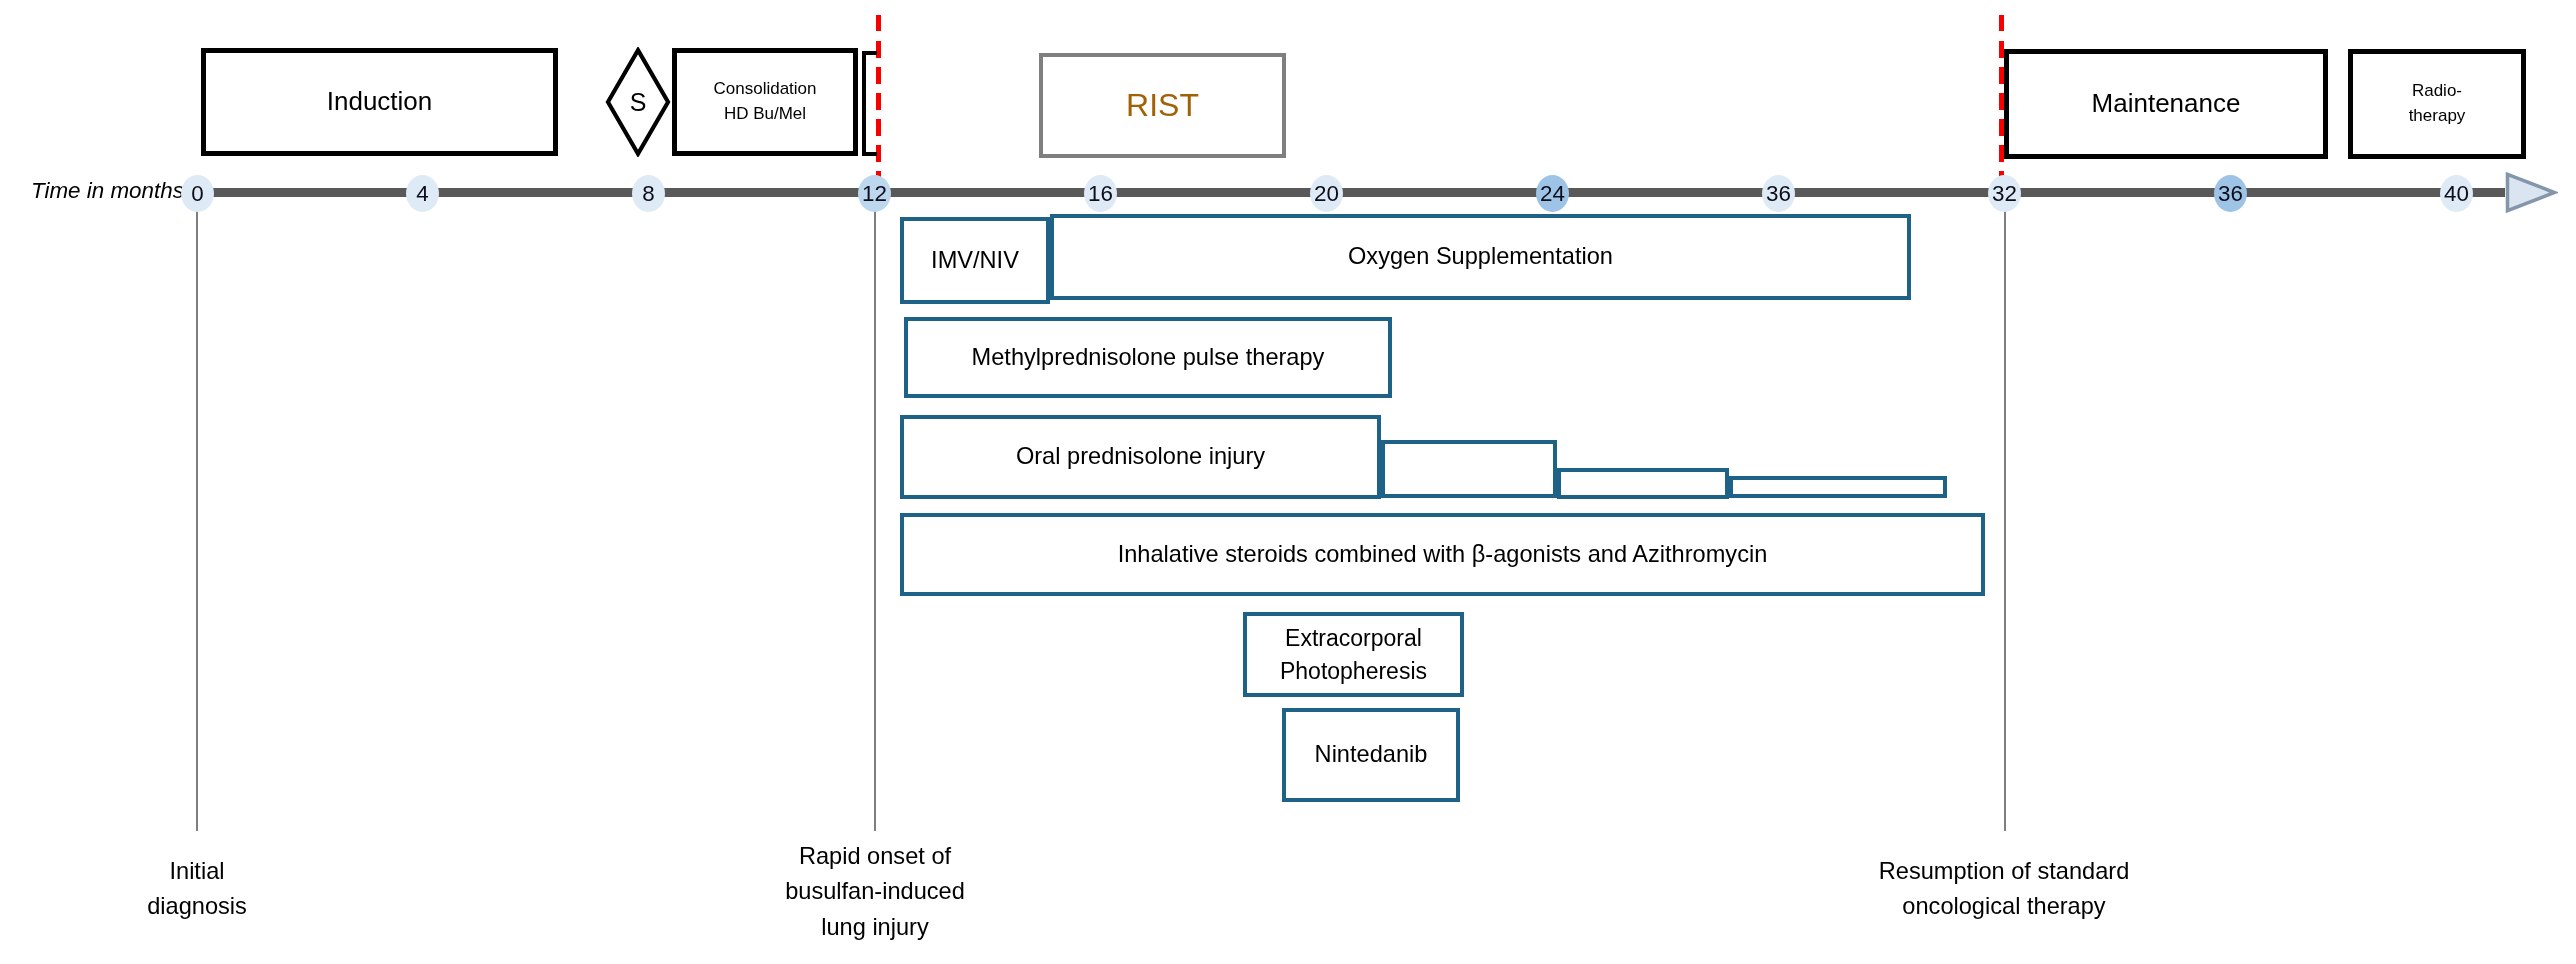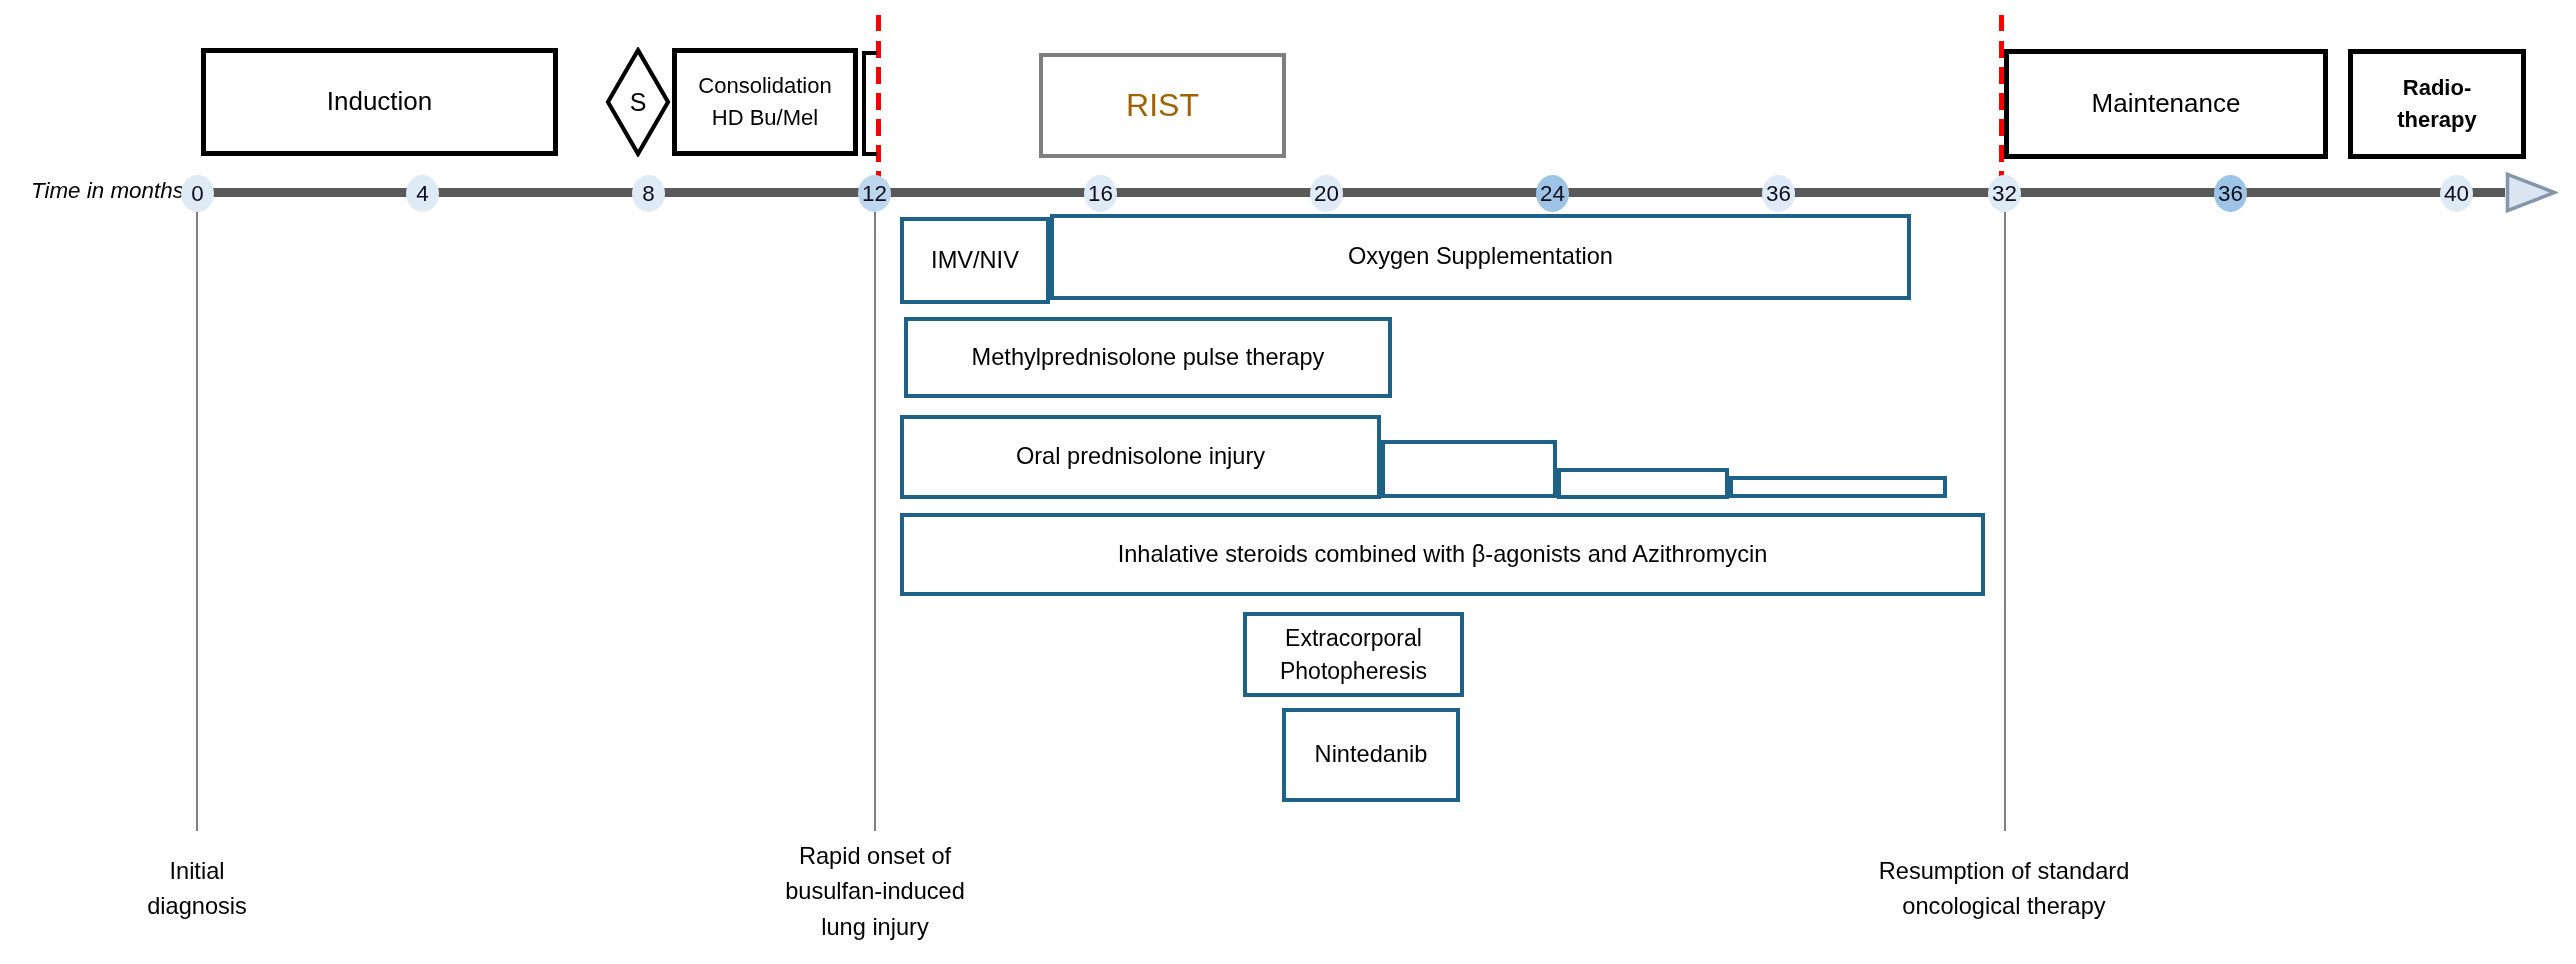--- a/index.html
+++ b/index.html
@@ -15,7 +15,7 @@
     text-align:center; font-size:26px; line-height:1.45; white-space:pre-line;
     box-sizing:border-box;
   }
-  .pbox.small{font-size:22px;}
+  .pbox.small{font-size:17px;}
   .pbox.gray{border:4.1px solid #7F7F7F; color:#a16207; font-size:32px;}
   
   .tbar{

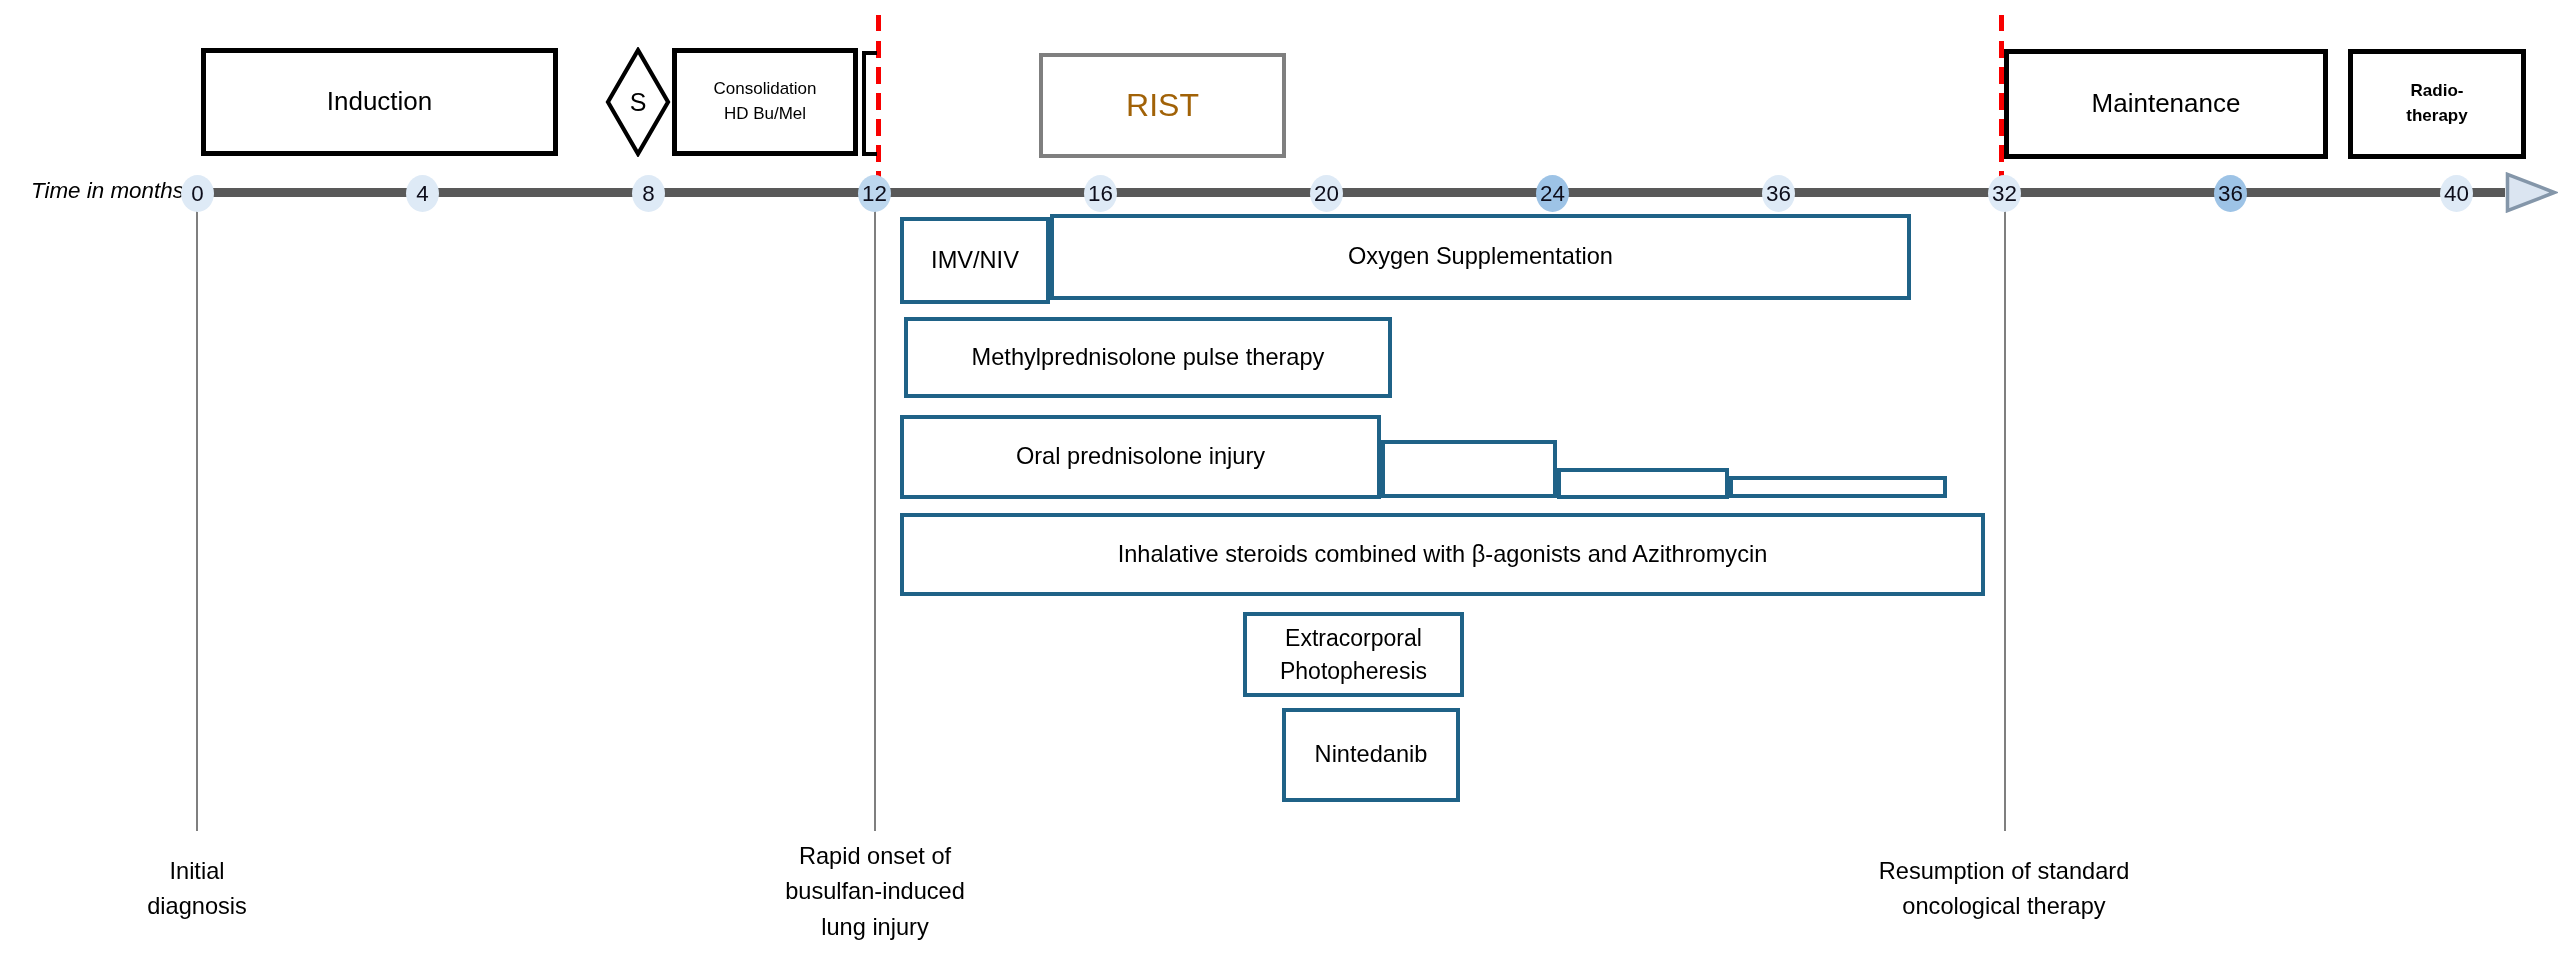--- a/index.html
+++ b/index.html
@@ -81,7 +81,7 @@
 
   <div class="pbox" style="left:2004px; top:49px; width:324px; height:110px;">Maintenance</div>
 
-  <div class="pbox small" style="left:2348px; top:49px; width:178px; height:110px;font-weight:bold;">Radio-
+  <div class="pbox small" style="left:2348px; top:49px; width:178px; height:110px;">Radio-
 therapy</div>
 
   <div class="axislabel" style="left:31px; top:178px;">Time in months</div>

